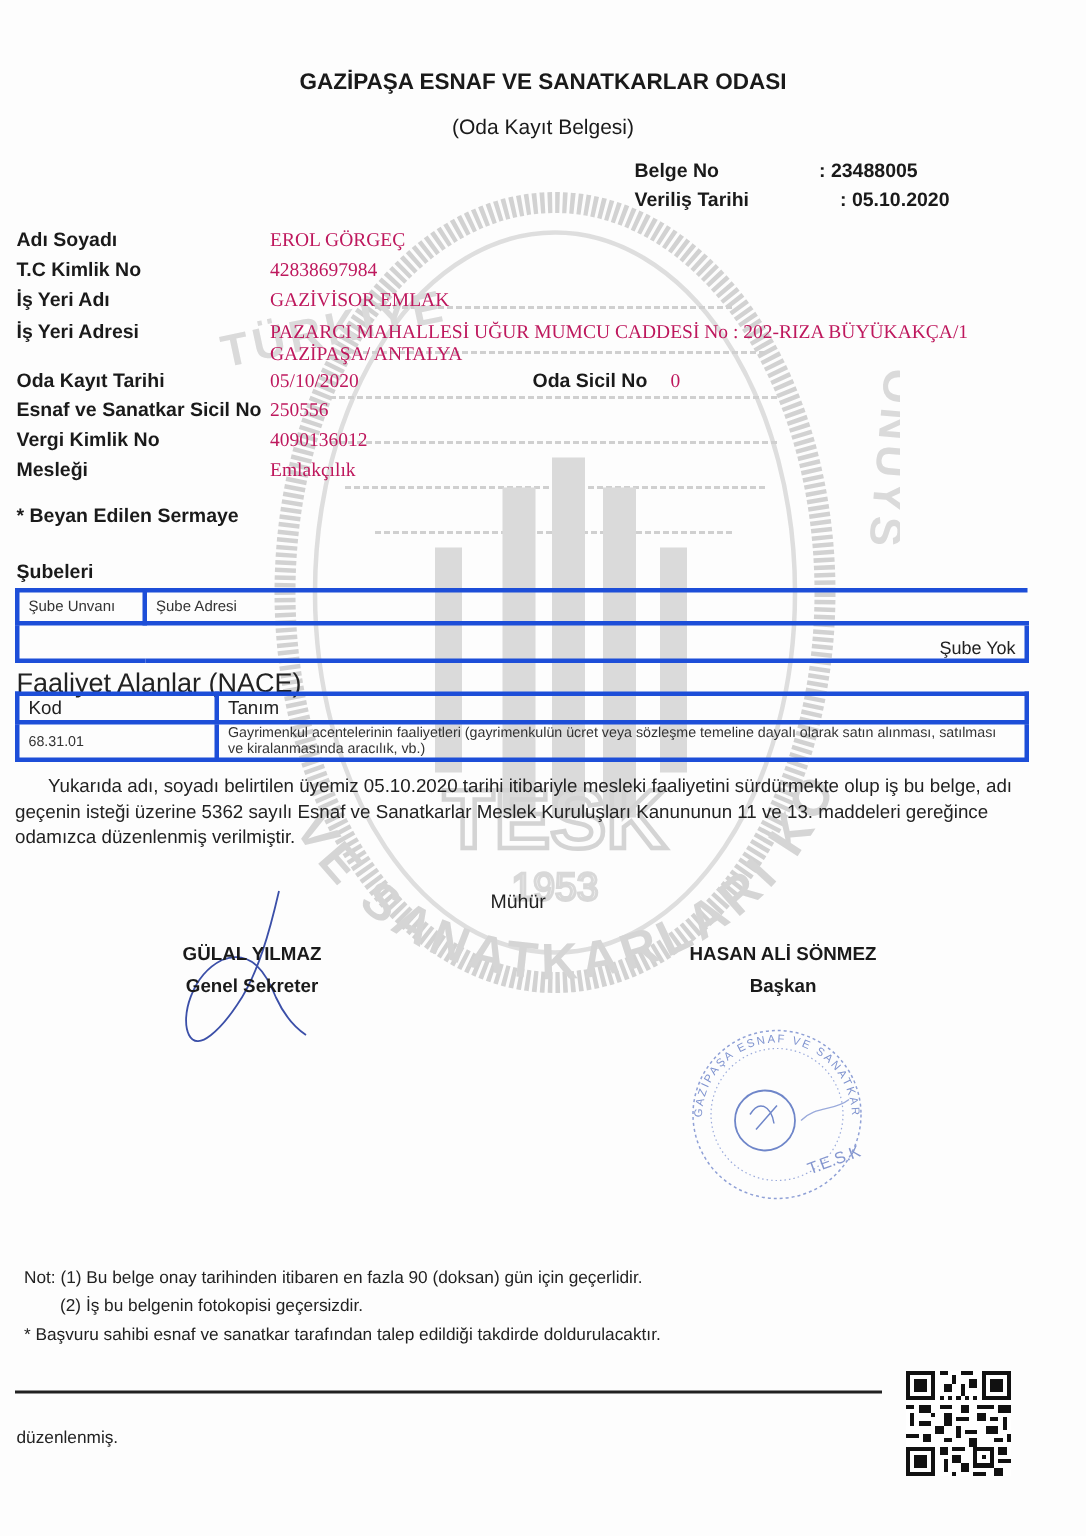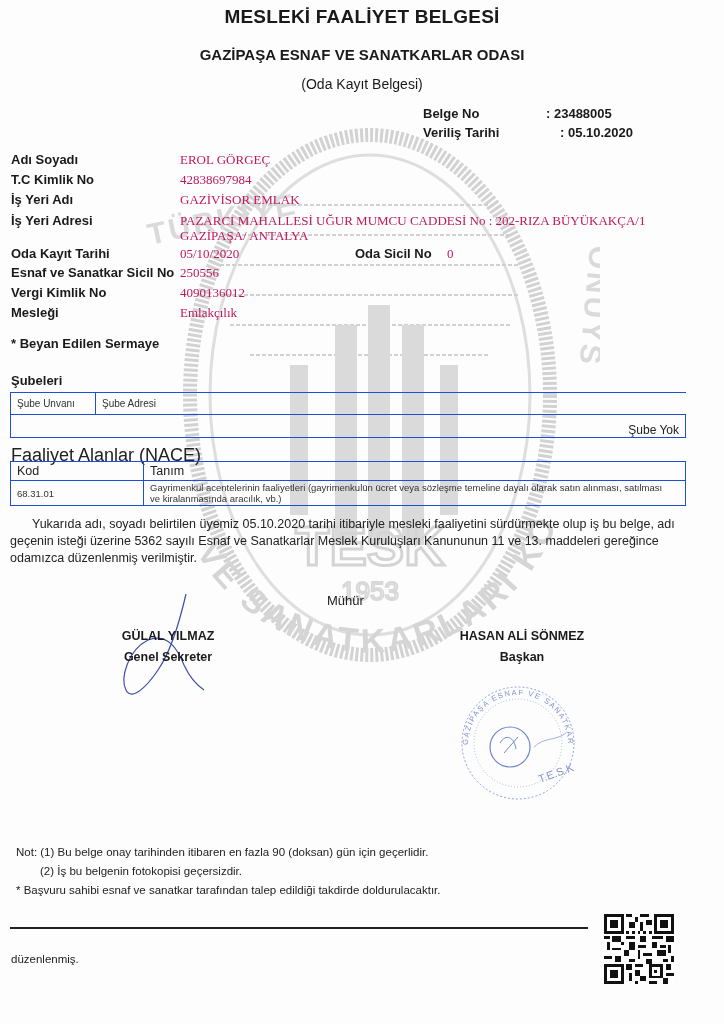--- a/index.html
+++ b/index.html
@@ -76,7 +76,6 @@
     <text font-family="Liberation Sans, sans-serif" font-size="30" font-weight="bold" fill="#dadada" letter-spacing="3" transform="translate(450,150) rotate(95)">ONUYS</text>
   </svg>
 
-  <div class="abs title1" style="top:6px">MESLEKİ FAALİYET BELGESİ</div>
   <div class="abs title2">GAZİPAŞA ESNAF VE SANATKARLAR ODASI</div>
   <div class="abs title3">(Oda Kayıt Belgesi)</div>
 

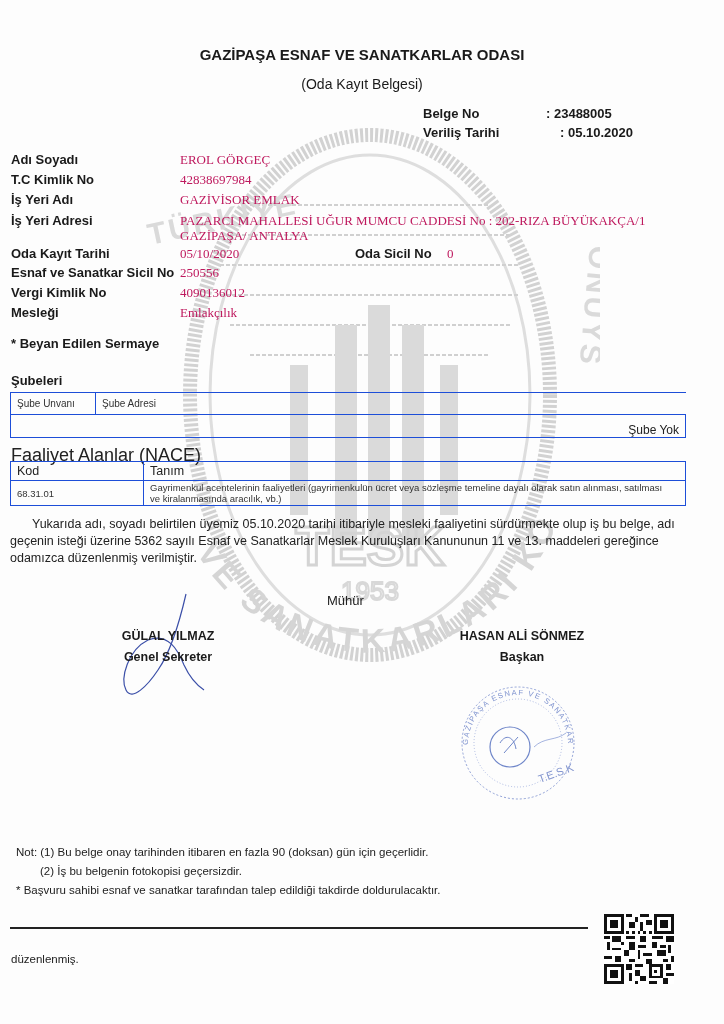--- a/index.html
+++ b/index.html
@@ -26,7 +26,7 @@
 
   table { border-collapse: collapse; }
   .tbl { position: absolute; left: 10px; width: 676px; }
-  .tbl td { border: 1px solid #1d4ed8; padding: 0 6px; vertical-align: middle; }
+  .tbl td { border: 3px solid #1d4ed8; padding: 0 6px; vertical-align: middle; }
   .subeler td { font-size: 10px; color: #333; }
   .nace td { font-size: 9.5px; color: #333; }
 

